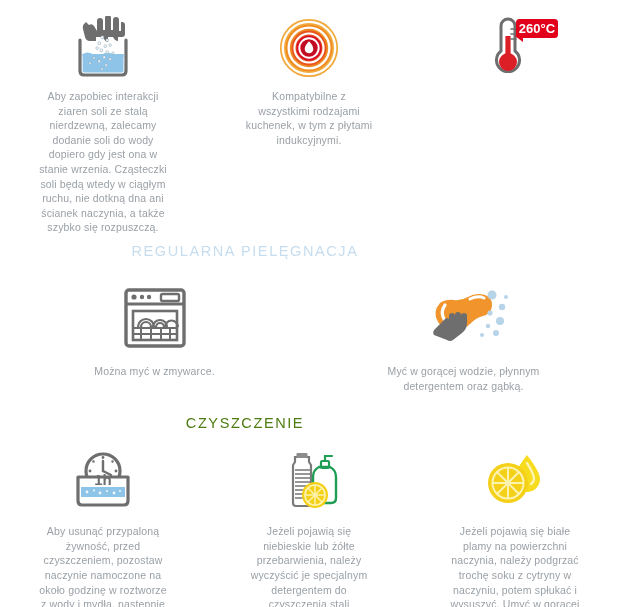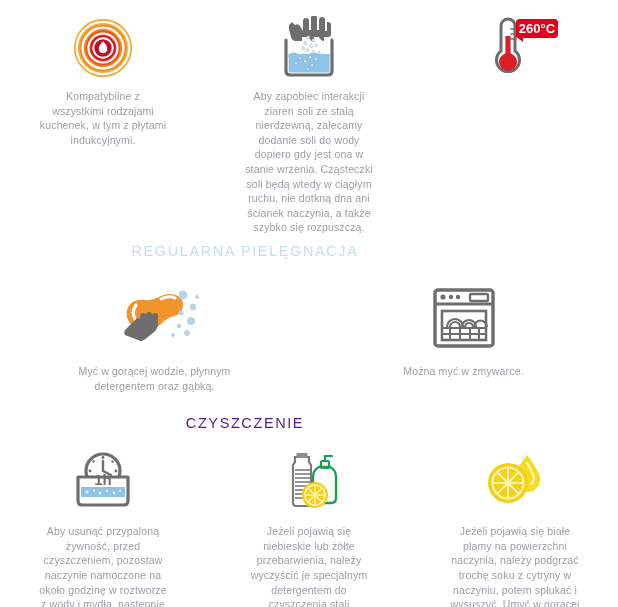--- a/index.html
+++ b/index.html
@@ -75,24 +75,6 @@
 <div class="page">
 
   <div class="row row1">
-
-    <div class="cell">
-      <div class="icon-wrap">
-        <svg width="66" height="64" viewBox="0 0 66 66">
-          <circle cx="33" cy="33" r="30" fill="#f2a93b"></circle>
-          <circle cx="33" cy="33" r="27" fill="none" stroke="#ffffff" stroke-width="2.4"></circle>
-          <circle cx="33" cy="33" r="24" fill="#ef8b22"></circle>
-          <circle cx="33" cy="33" r="21" fill="none" stroke="#ffffff" stroke-width="2.4"></circle>
-          <circle cx="33" cy="33" r="18" fill="#e8551f"></circle>
-          <circle cx="33" cy="33" r="15" fill="none" stroke="#ffffff" stroke-width="2.2"></circle>
-          <circle cx="33" cy="33" r="13" fill="#d8112a"></circle>
-          <circle cx="33" cy="33" r="10" fill="none" stroke="#ffffff" stroke-width="2"></circle>
-          <circle cx="33" cy="33" r="8.4" fill="#c00d23"></circle>
-          <path d="M33 26 q4.4 4.2 4.4 8 a4.4 4.4 0 0 1 -8.8 0 q0 -3.6 4.4 -8z" fill="#ffffff"></path>
-        </svg>
-      </div>
-      <div class="caption caption-narrow">Kompatybilne z wszystkimi rodzajami kuchenek, w tym z płytami indukcyjnymi.</div>
-    </div>
 
     <div class="cell">
       <div class="icon-wrap">
@@ -131,6 +113,24 @@
 
     <div class="cell">
       <div class="icon-wrap">
+        <svg width="66" height="64" viewBox="0 0 66 66">
+          <circle cx="33" cy="33" r="30" fill="#f2a93b"></circle>
+          <circle cx="33" cy="33" r="27" fill="none" stroke="#ffffff" stroke-width="2.4"></circle>
+          <circle cx="33" cy="33" r="24" fill="#ef8b22"></circle>
+          <circle cx="33" cy="33" r="21" fill="none" stroke="#ffffff" stroke-width="2.4"></circle>
+          <circle cx="33" cy="33" r="18" fill="#e8551f"></circle>
+          <circle cx="33" cy="33" r="15" fill="none" stroke="#ffffff" stroke-width="2.2"></circle>
+          <circle cx="33" cy="33" r="13" fill="#d8112a"></circle>
+          <circle cx="33" cy="33" r="10" fill="none" stroke="#ffffff" stroke-width="2"></circle>
+          <circle cx="33" cy="33" r="8.4" fill="#c00d23"></circle>
+          <path d="M33 26 q4.4 4.2 4.4 8 a4.4 4.4 0 0 1 -8.8 0 q0 -3.6 4.4 -8z" fill="#ffffff"></path>
+        </svg>
+      </div>
+      <div class="caption caption-narrow">Kompatybilne z wszystkimi rodzajami kuchenek, w tym z płytami indukcyjnymi.</div>
+    </div>
+
+    <div class="cell">
+      <div class="icon-wrap">
         <svg width="88" height="64" viewBox="0 0 88 64">
 
           <path d="M30 10 a7 7 0 0 1 14 0 l0 25 a11.5 11.5 0 1 1 -14 0 z" fill="#ffffff" stroke="#6e6e6e" stroke-width="3"></path>

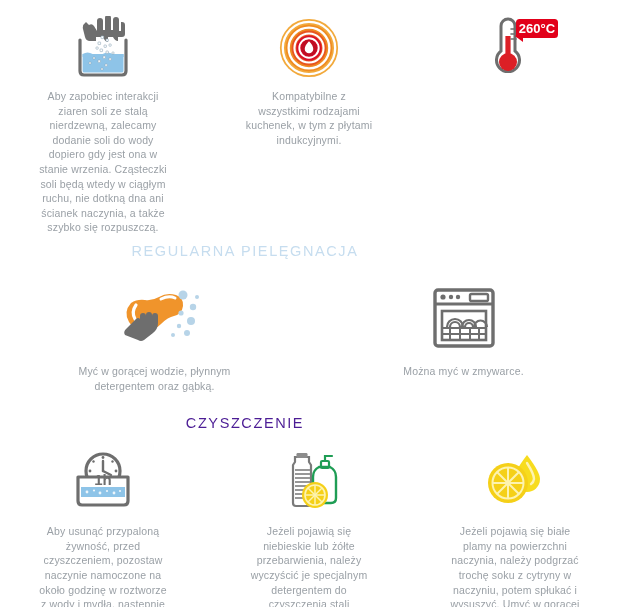--- a/index.html
+++ b/index.html
@@ -157,6 +157,41 @@
   <div class="row row2" style="margin-top:22px;">
     <div class="cell" style="width:309px;">
       <div class="icon-wrap">
+        <svg width="64" height="66" viewBox="0 0 64 66">
+          <rect x="3" y="3" width="58" height="56" rx="3" fill="none" stroke="#6e6e6e" stroke-width="3.4"></rect>
+          <line x1="3" y1="17" x2="61" y2="17" stroke="#6e6e6e" stroke-width="3"></line>
+          <g fill="#6e6e6e">
+            <circle cx="11" cy="10" r="2.6"></circle>
+            <circle cx="19" cy="10" r="2.2"></circle>
+            <circle cx="26" cy="10" r="2.2"></circle>
+          </g>
+          <rect x="38" y="7" width="18" height="7" rx="1.6" fill="none" stroke="#6e6e6e" stroke-width="2.4"></rect>
+
+          <rect x="10" y="24" width="44" height="29" fill="none" stroke="#6e6e6e" stroke-width="2.6"></rect>
+
+          <g fill="none" stroke="#6e6e6e" stroke-width="2.2">
+            <path d="M15 40 a8 8 0 0 1 16 0"></path>
+            <path d="M18 40 a5 5 0 0 1 10 0"></path>
+            <path d="M30 40 a7 7 0 0 1 14 0"></path>
+            <path d="M33 40 a4 4 0 0 1 8 0"></path>
+            <path d="M42 40 a6.5 6.5 0 0 1 13 0"></path>
+          </g>
+
+          <g stroke="#6e6e6e" stroke-width="2">
+            <line x1="10" y1="41" x2="54" y2="41"></line>
+            <line x1="10" y1="47" x2="54" y2="47"></line>
+            <line x1="18" y1="41" x2="18" y2="53"></line>
+            <line x1="28" y1="41" x2="28" y2="53"></line>
+            <line x1="38" y1="41" x2="38" y2="53"></line>
+            <line x1="47" y1="41" x2="47" y2="53"></line>
+          </g>
+        </svg>
+      </div>
+      <div class="caption" style="width:180px;">Można myć w zmywarce.</div>
+    </div>
+
+    <div class="cell" style="width:309px;">
+      <div class="icon-wrap">
         <svg width="92" height="72" viewBox="0 0 92 72">
 
           <path d="M22 22 q-8 9 -2 19 q6 10 18 9 q8 -1 14 -7 q7 -7 13 -8 q8 -2 9 -10 q1 -8 -7 -11 q-9 -3 -17 2 q-7 4 -14 3 q-8 -1 -14 3z" fill="#f0942b"></path>
@@ -178,41 +213,6 @@
         </svg>
       </div>
       <div class="caption" style="width:180px;">Myć w gorącej wodzie, płynnym detergentem oraz gąbką.</div>
-    </div>
-
-    <div class="cell" style="width:309px;">
-      <div class="icon-wrap">
-        <svg width="64" height="66" viewBox="0 0 64 66">
-          <rect x="3" y="3" width="58" height="56" rx="3" fill="none" stroke="#6e6e6e" stroke-width="3.4"></rect>
-          <line x1="3" y1="17" x2="61" y2="17" stroke="#6e6e6e" stroke-width="3"></line>
-          <g fill="#6e6e6e">
-            <circle cx="11" cy="10" r="2.6"></circle>
-            <circle cx="19" cy="10" r="2.2"></circle>
-            <circle cx="26" cy="10" r="2.2"></circle>
-          </g>
-          <rect x="38" y="7" width="18" height="7" rx="1.6" fill="none" stroke="#6e6e6e" stroke-width="2.4"></rect>
-
-          <rect x="10" y="24" width="44" height="29" fill="none" stroke="#6e6e6e" stroke-width="2.6"></rect>
-
-          <g fill="none" stroke="#6e6e6e" stroke-width="2.2">
-            <path d="M15 40 a8 8 0 0 1 16 0"></path>
-            <path d="M18 40 a5 5 0 0 1 10 0"></path>
-            <path d="M30 40 a7 7 0 0 1 14 0"></path>
-            <path d="M33 40 a4 4 0 0 1 8 0"></path>
-            <path d="M42 40 a6.5 6.5 0 0 1 13 0"></path>
-          </g>
-
-          <g stroke="#6e6e6e" stroke-width="2">
-            <line x1="10" y1="41" x2="54" y2="41"></line>
-            <line x1="10" y1="47" x2="54" y2="47"></line>
-            <line x1="18" y1="41" x2="18" y2="53"></line>
-            <line x1="28" y1="41" x2="28" y2="53"></line>
-            <line x1="38" y1="41" x2="38" y2="53"></line>
-            <line x1="47" y1="41" x2="47" y2="53"></line>
-          </g>
-        </svg>
-      </div>
-      <div class="caption" style="width:180px;">Można myć w zmywarce.</div>
     </div>
   </div>
 

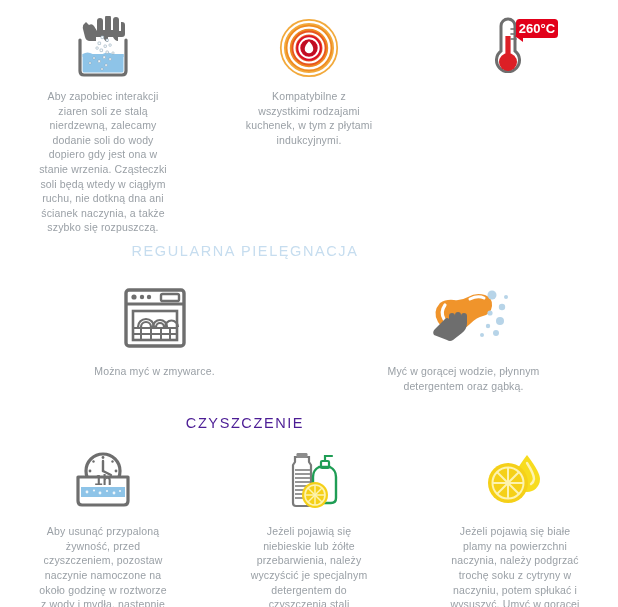--- a/index.html
+++ b/index.html
@@ -52,7 +52,7 @@
     font-size: 14.5px;
   }
   .head-blue   { color: #c6ddef; }
-  .head-yellow { color: #4c1d95; }
+  .head-yellow { color: #4d7c0f; }
 
   
   .row1 { padding-top: 14px; }

